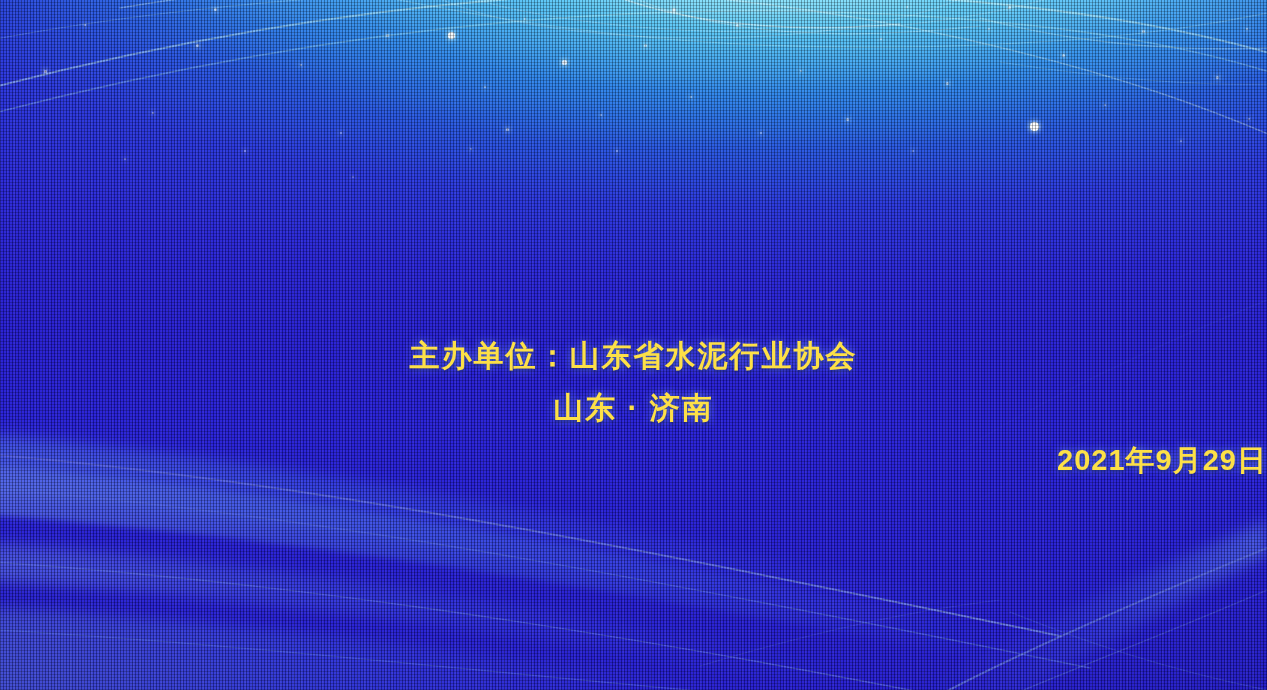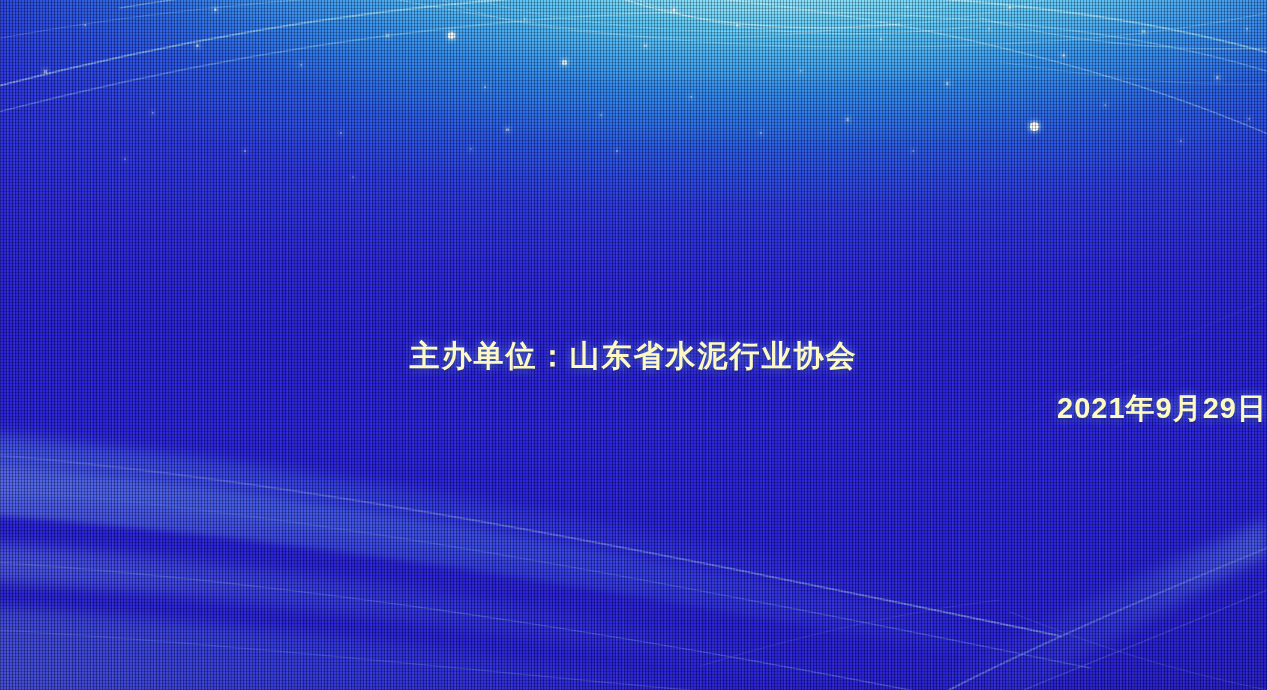--- a/index.html
+++ b/index.html
@@ -121,7 +121,7 @@
     left: 0;
     right: 0;
     text-align: center;
-    color: #fef9c3;
+    color: #fde047;
     font-weight: bold;
     text-shadow: 0 0 10px rgba(150,215,255,0.55), 0 2px 3px rgba(6,8,80,0.55);
   }

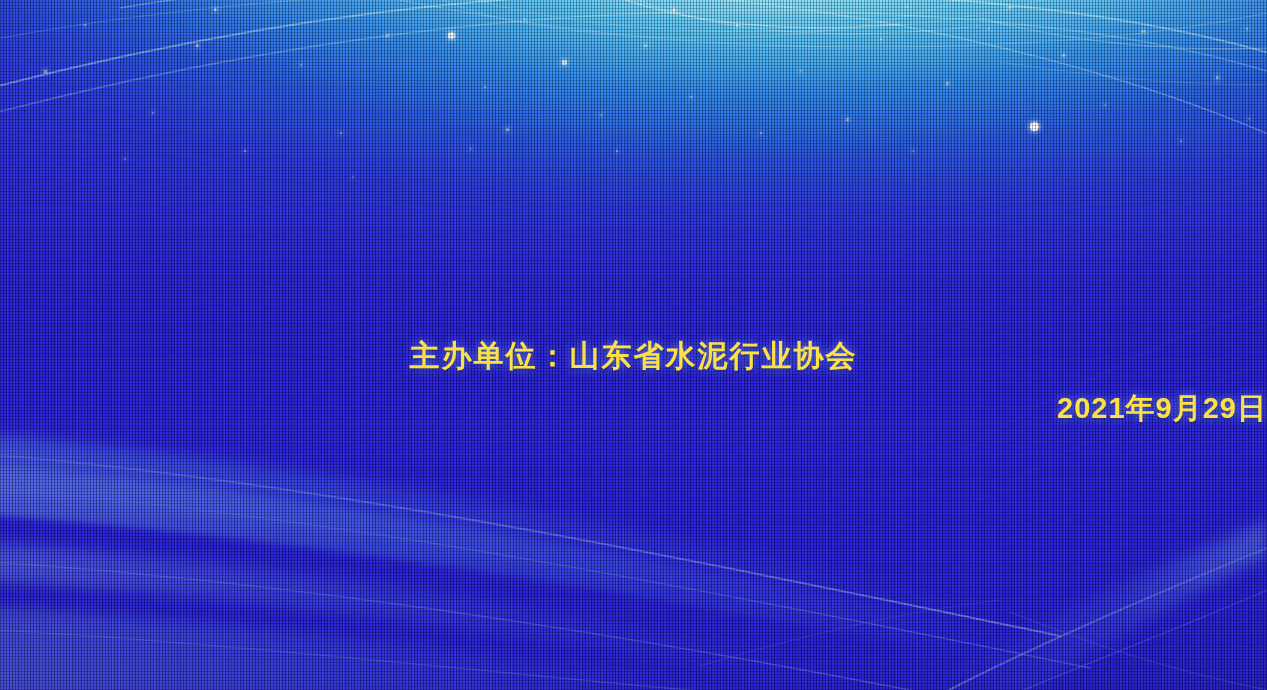--- a/index.html
+++ b/index.html
@@ -269,6 +269,7 @@
 
     <div id="subtitle-block">
       <div class="sub-line">主办单位：山东省水泥行业协会</div>
+      <div class="sub-line">山东 · 济南</div>
       <div class="sub-line date">2021年9月29日</div>
     </div>
 

